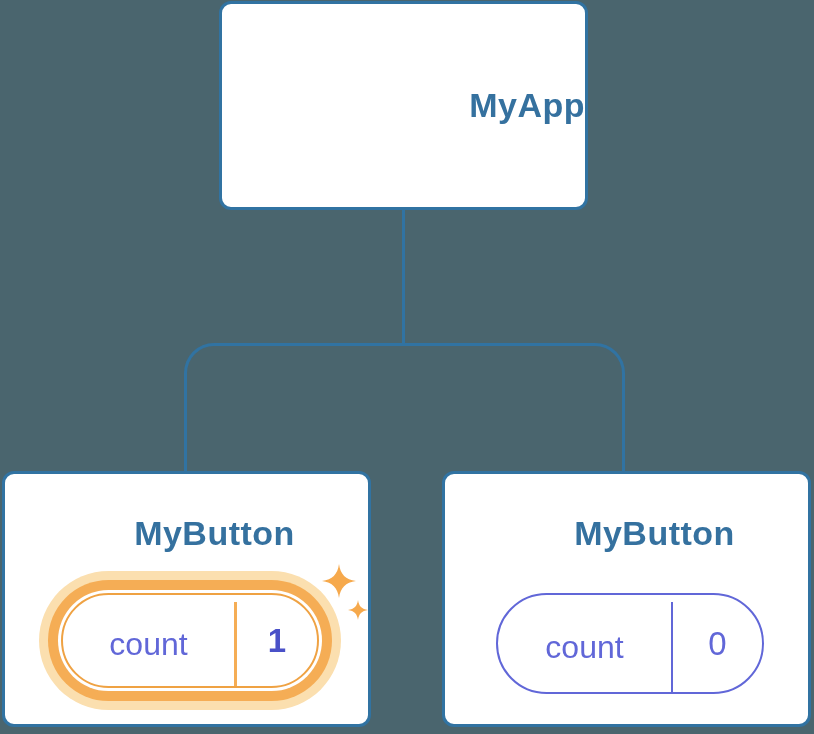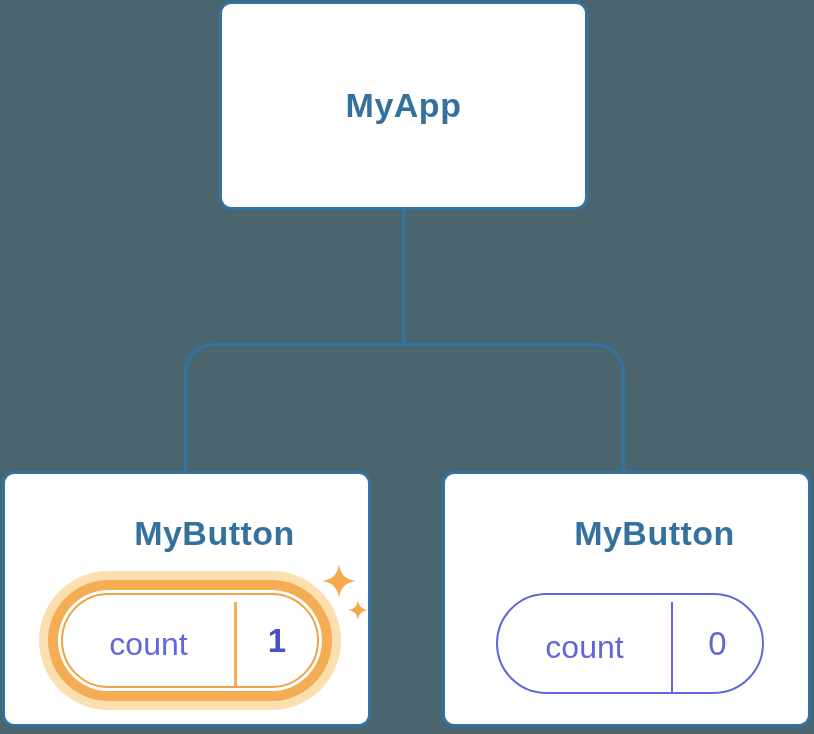--- a/index.html
+++ b/index.html
@@ -28,7 +28,7 @@
   }
   #root-card {
     left: 219px; top: 1px; width: 369px; height: 209px;
-    display: flex; align-items: center; justify-content: center;
+    display: flex; align-items: center; justify-content: flex-end;
   }
   .node-label {
     color: var(--node-text);

